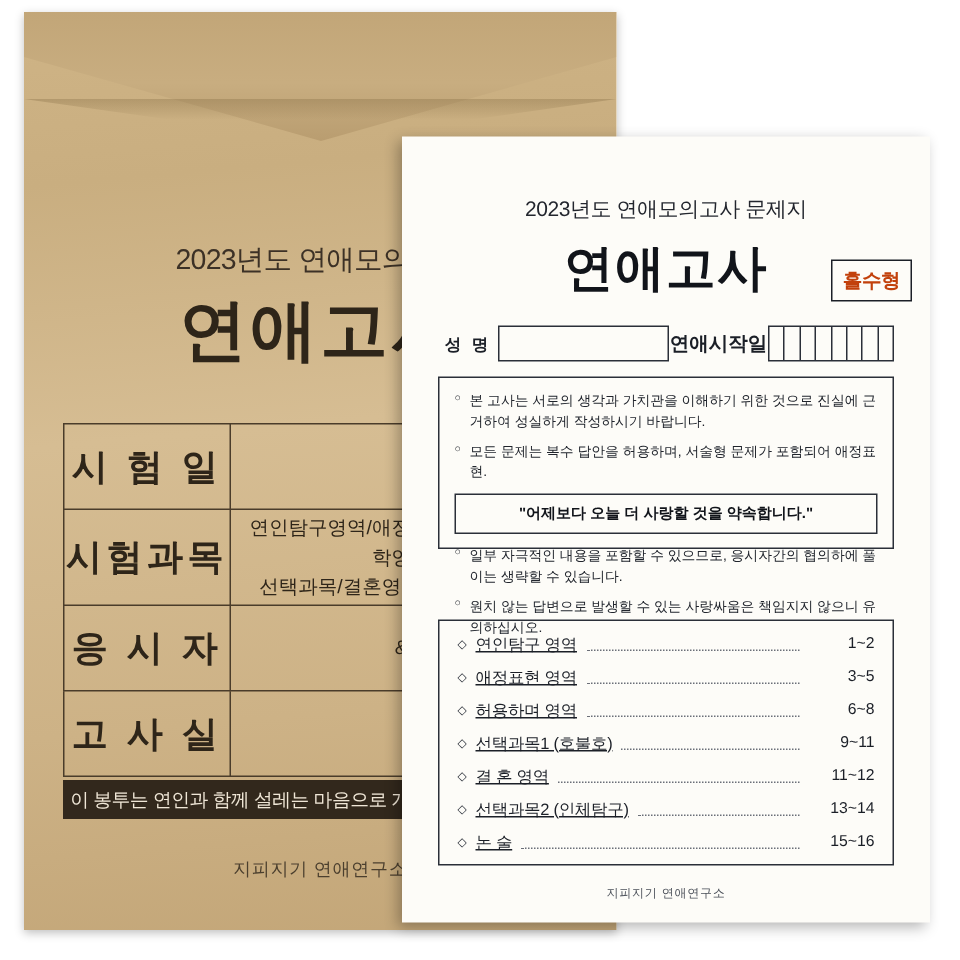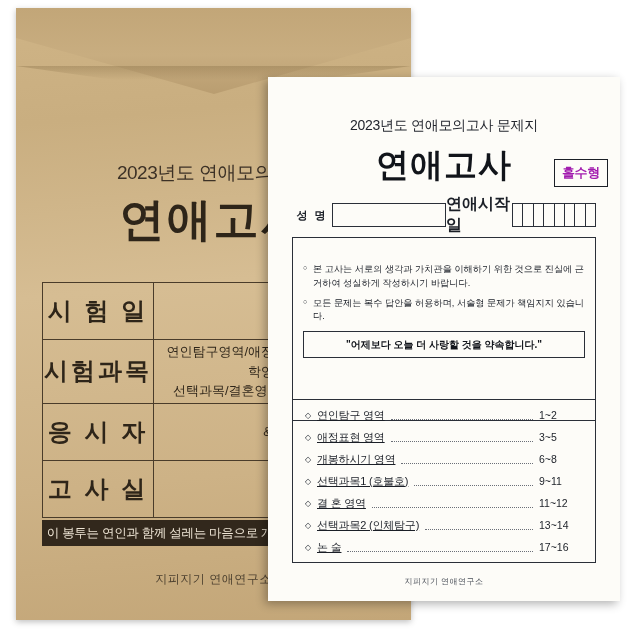--- a/index.html
+++ b/index.html
@@ -130,7 +130,7 @@
   .paper {
     position: absolute;
     left: 268px;
-    top: 77px;
+    top: 91px;
     width: 352px;
     height: 524px;
     background: #fdfcf8;

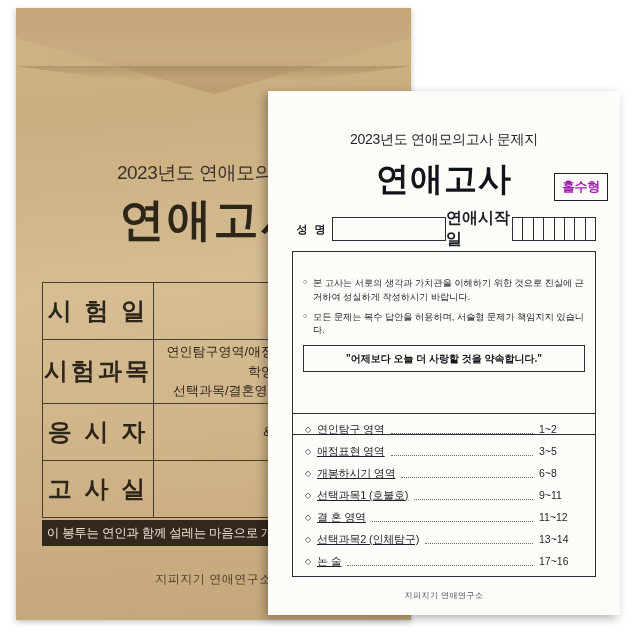--- a/index.html
+++ b/index.html
@@ -166,7 +166,7 @@
     padding: 4px 7px;
     font-size: 13px;
     font-weight: bold;
-    color: #a21caf;
+    color: #c2410c;
     letter-spacing: -0.3px;
   }
 

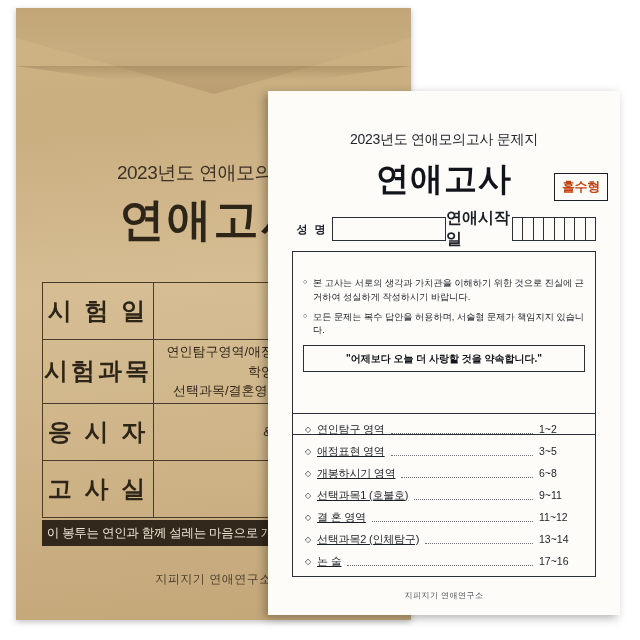--- a/index.html
+++ b/index.html
@@ -201,7 +201,7 @@
     justify-content: center;
     letter-spacing: 0px;
     font-weight: bold;
-    font-size: 16px;
+    font-size: 13px;
   }
   .idrow .grid {
     flex: 1;

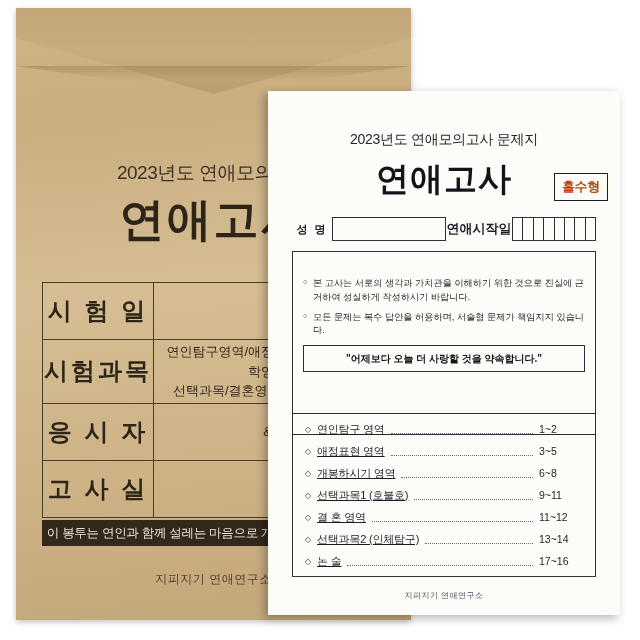--- a/index.html
+++ b/index.html
@@ -220,9 +220,9 @@
     left: 24px;
     top: 160px;
     width: 304px;
-    height: 184px;
+    height: 115px;
     border: 1.2px solid #2a2f38;
-    padding: 25px 10px;
+    padding: 9px 10px;
     box-sizing: border-box;
     font-size: 9.2px;
     line-height: 1.5;

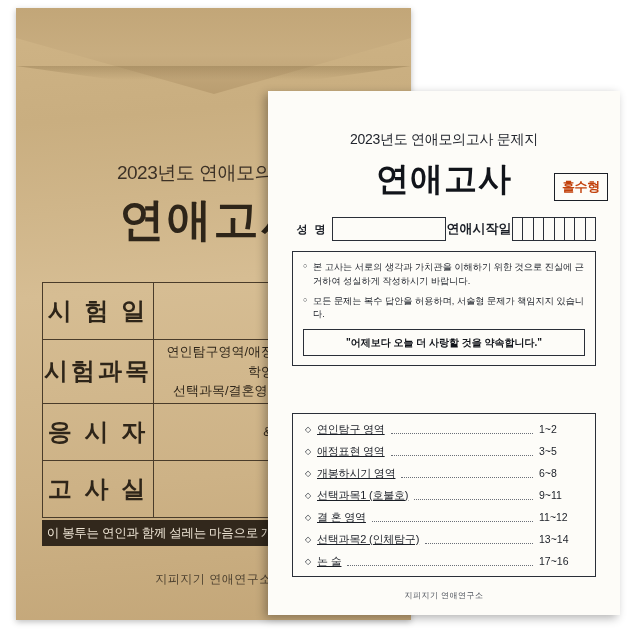--- a/index.html
+++ b/index.html
@@ -364,7 +364,7 @@
     <div class="notice">
       <ul style="margin:0;padding:0;">
         <li>본 고사는 서로의 생각과 가치관을 이해하기 위한 것으로 진실에 근거하여 성실하게 작성하시기 바랍니다.</li>
-        <li>모든 문제는 복수 답안을 허용하며, 서술형 문제가 책임지지 있습니다.</li>
+        <li>모든 문제는 복수 답안을 허용하며, 서술형 문제가 포함되어 애정표현.</li>
       </ul>
       <div class="quote-box">"어제보다 오늘 더 사랑할 것을 약속합니다."</div>
     </div>

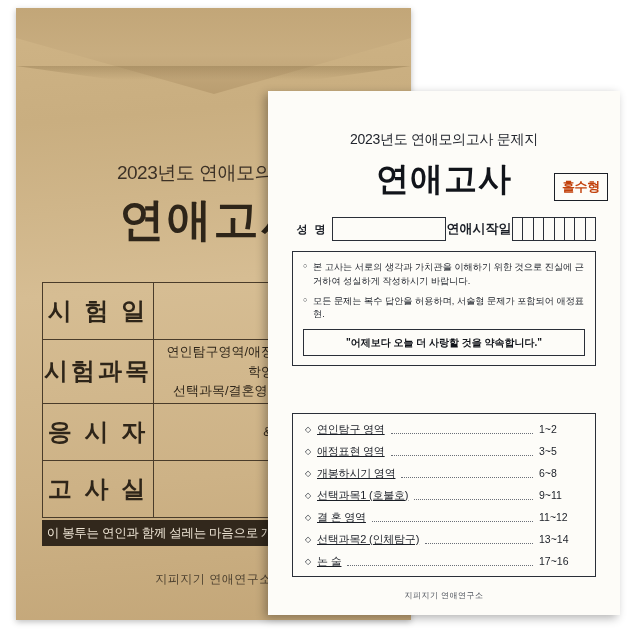--- a/index.html
+++ b/index.html
@@ -367,6 +367,10 @@
         <li>모든 문제는 복수 답안을 허용하며, 서술형 문제가 포함되어 애정표현.</li>
       </ul>
       <div class="quote-box">"어제보다 오늘 더 사랑할 것을 약속합니다."</div>
+      <ul style="margin:0;padding:0;">
+        <li>일부 자극적인 내용을 포함할 수 있으므로, 응시자간의 협의하에 풀이는 생략할 수 있습니다.</li>
+        <li>원치 않는 답변으로 발생할 수 있는 사랑싸움은 책임지지 않으니 유의하십시오.</li>
+      </ul>
     </div>
 
     <div class="toc">

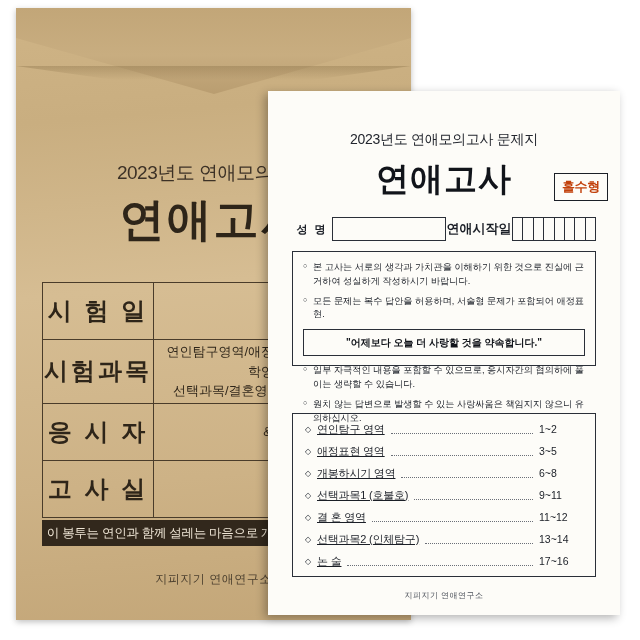--- a/index.html
+++ b/index.html
@@ -287,7 +287,7 @@
   }
   .toc-row .pg {
     width: 44px;
-    text-align: left;
+    text-align: right;
     font-size: 10.5px;
   }
 

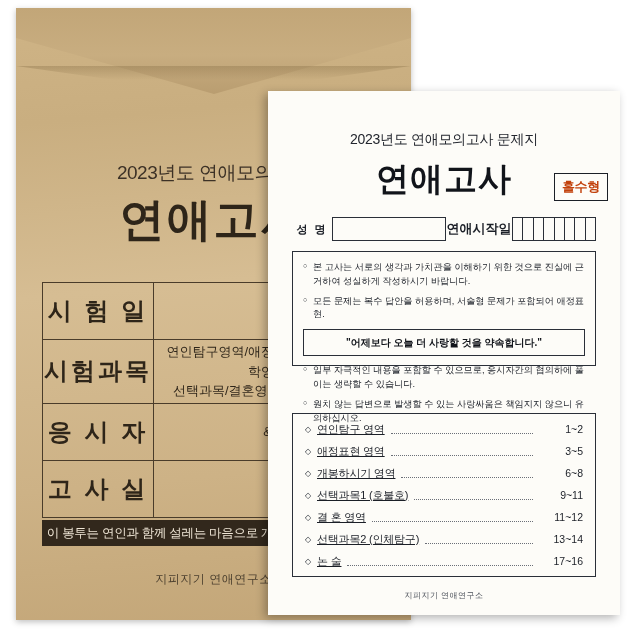--- a/index.html
+++ b/index.html
@@ -388,7 +388,7 @@
       </div>
       <div class="toc-row">
         <span class="mark">◇</span>
-        <span class="nm">개봉하시기 영역</span>
+        <span class="nm">허용하며 영역</span>
         <span class="dots"></span>
         <span class="pg">6~8</span>
       </div>

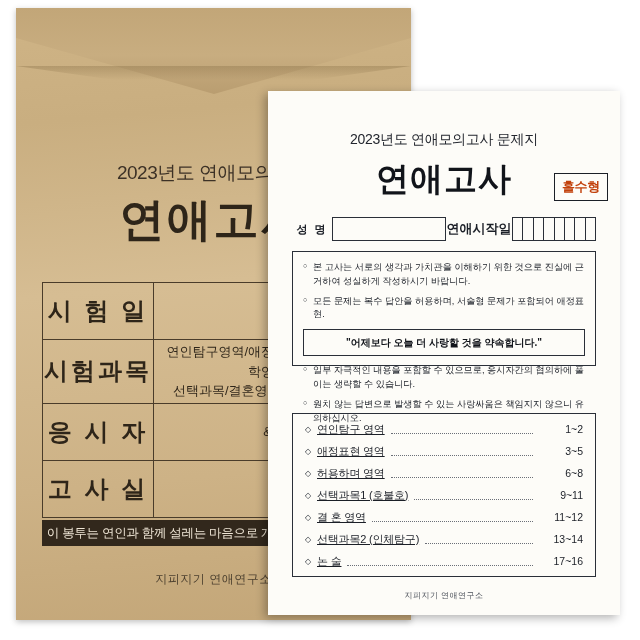--- a/index.html
+++ b/index.html
@@ -414,7 +414,7 @@
         <span class="mark">◇</span>
         <span class="nm">논    술</span>
         <span class="dots"></span>
-        <span class="pg">17~16</span>
+        <span class="pg">15~16</span>
       </div>
     </div>
 

